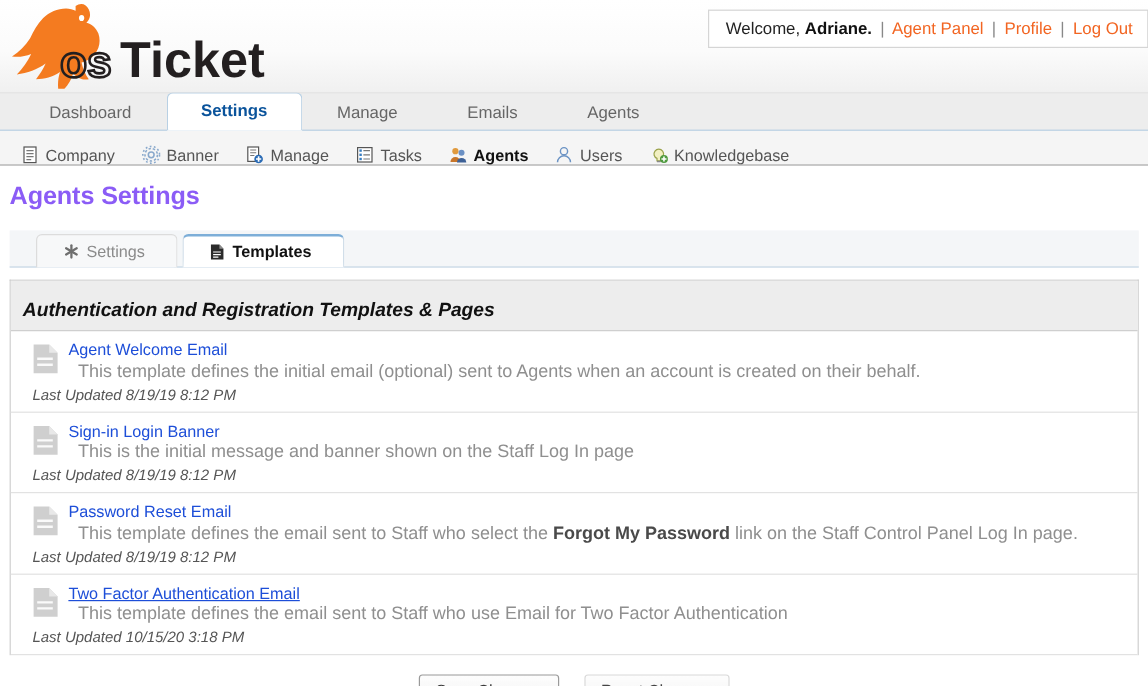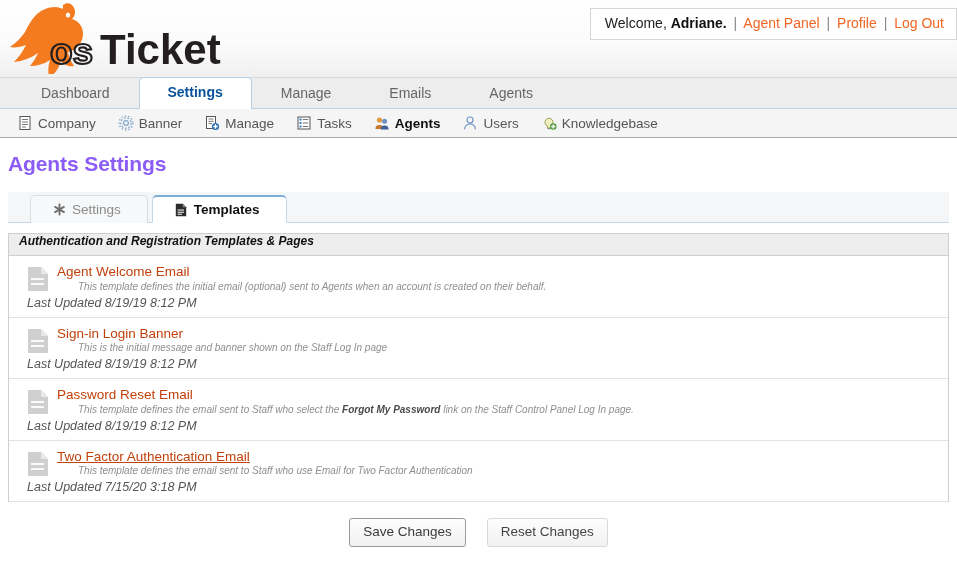--- a/index.html
+++ b/index.html
@@ -93,7 +93,7 @@
     border-bottom: 1px solid #aaa;
     box-sizing: border-box;
     display: flex;
-    align-items: center;
+    align-items: flex-end;
     padding-left: 17px;
     gap: 22px;
   }

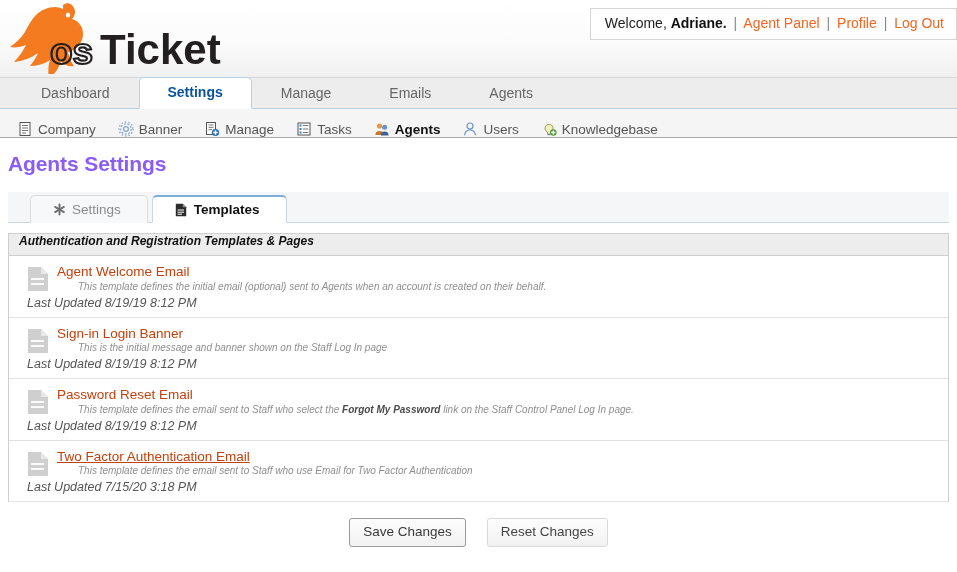--- a/index.html
+++ b/index.html
@@ -173,11 +173,11 @@
   .panel-head {
     background: #ededed;
     border-bottom: 1px solid #cfcfcf;
-    font-size: 12px;
+    font-size: 16px;
     font-weight: bold;
     font-style: italic;
     color: #111;
-    padding: 0 10px 7px 10px;
+    padding: 16px 10px 7px 10px;
   }
   .tpl-row {
     border-bottom: 1px solid #e2e2e2;

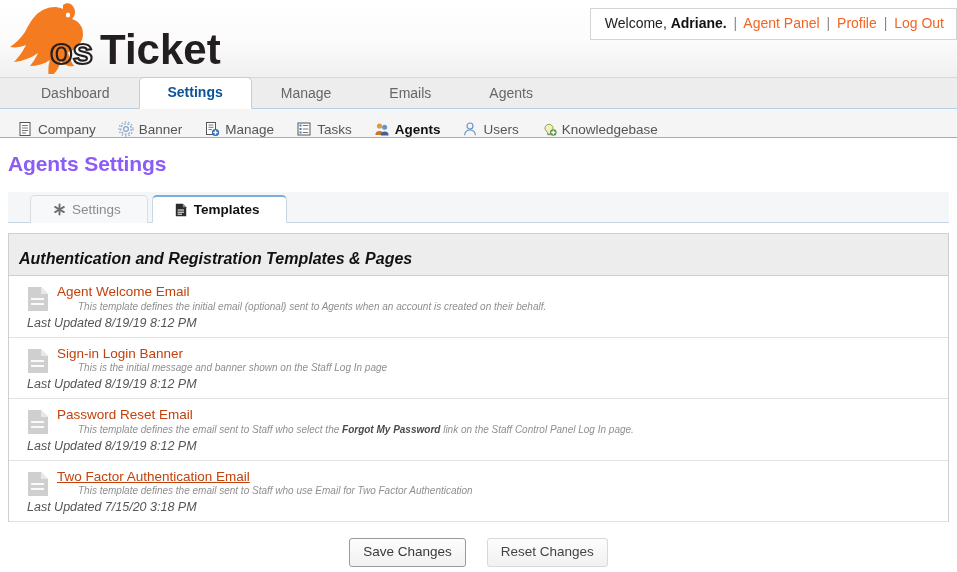--- a/index.html
+++ b/index.html
@@ -196,7 +196,7 @@
   .tpl-title {
     margin-left: 38px;
     font-size: 13.5px;
-    color: #c2410c;
+    color: #1d4ed8;
     line-height: 1.15;
     cursor: pointer;
     display: inline-block;

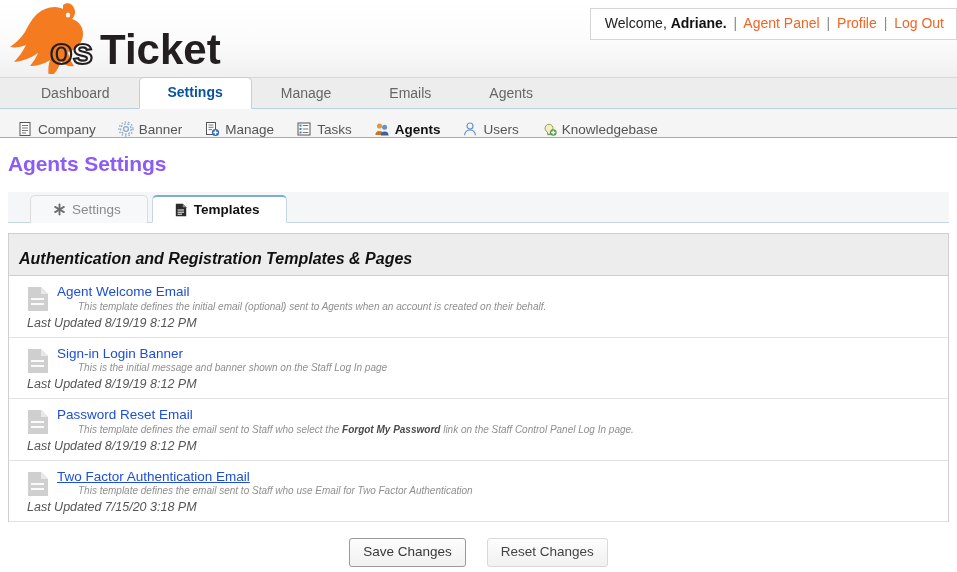--- a/index.html
+++ b/index.html
@@ -204,12 +204,11 @@
   }
   .tpl-title.hover { text-decoration: underline; }
   .tpl-desc {
-    margin-left: 59px;
-    font-size: 10px;
+    margin-left: 46px;
+    font-size: 15px;
     color: #8f8f8f;
     line-height: 1.2;
     margin-top: 1px;
-    font-style: italic;
   }
   .tpl-desc b { color: #4a4a4a; font-weight: bold; }
   .tpl-updated {

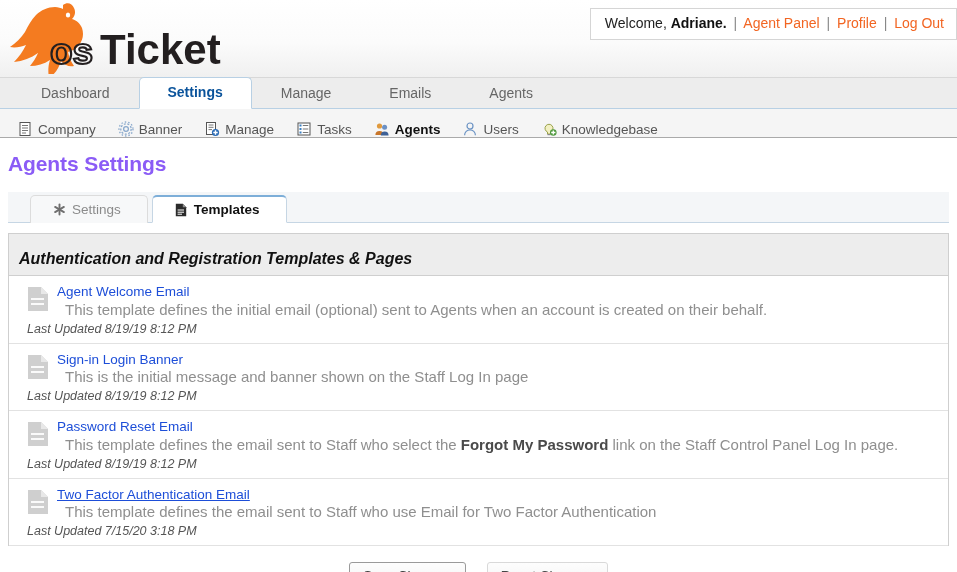--- a/index.html
+++ b/index.html
@@ -478,7 +478,7 @@
     <div class="tpl-desc">
       <span>This template defines the email sent to Staff who use Email for Two Factor Authentication</span>
     </div>
-    <div class="tpl-updated">Last Updated 7/15/20 3:18 PM</div>
+    <div class="tpl-updated">Last Updated 10/15/20 3:18 PM</div>
   </div>
 </div>
 

